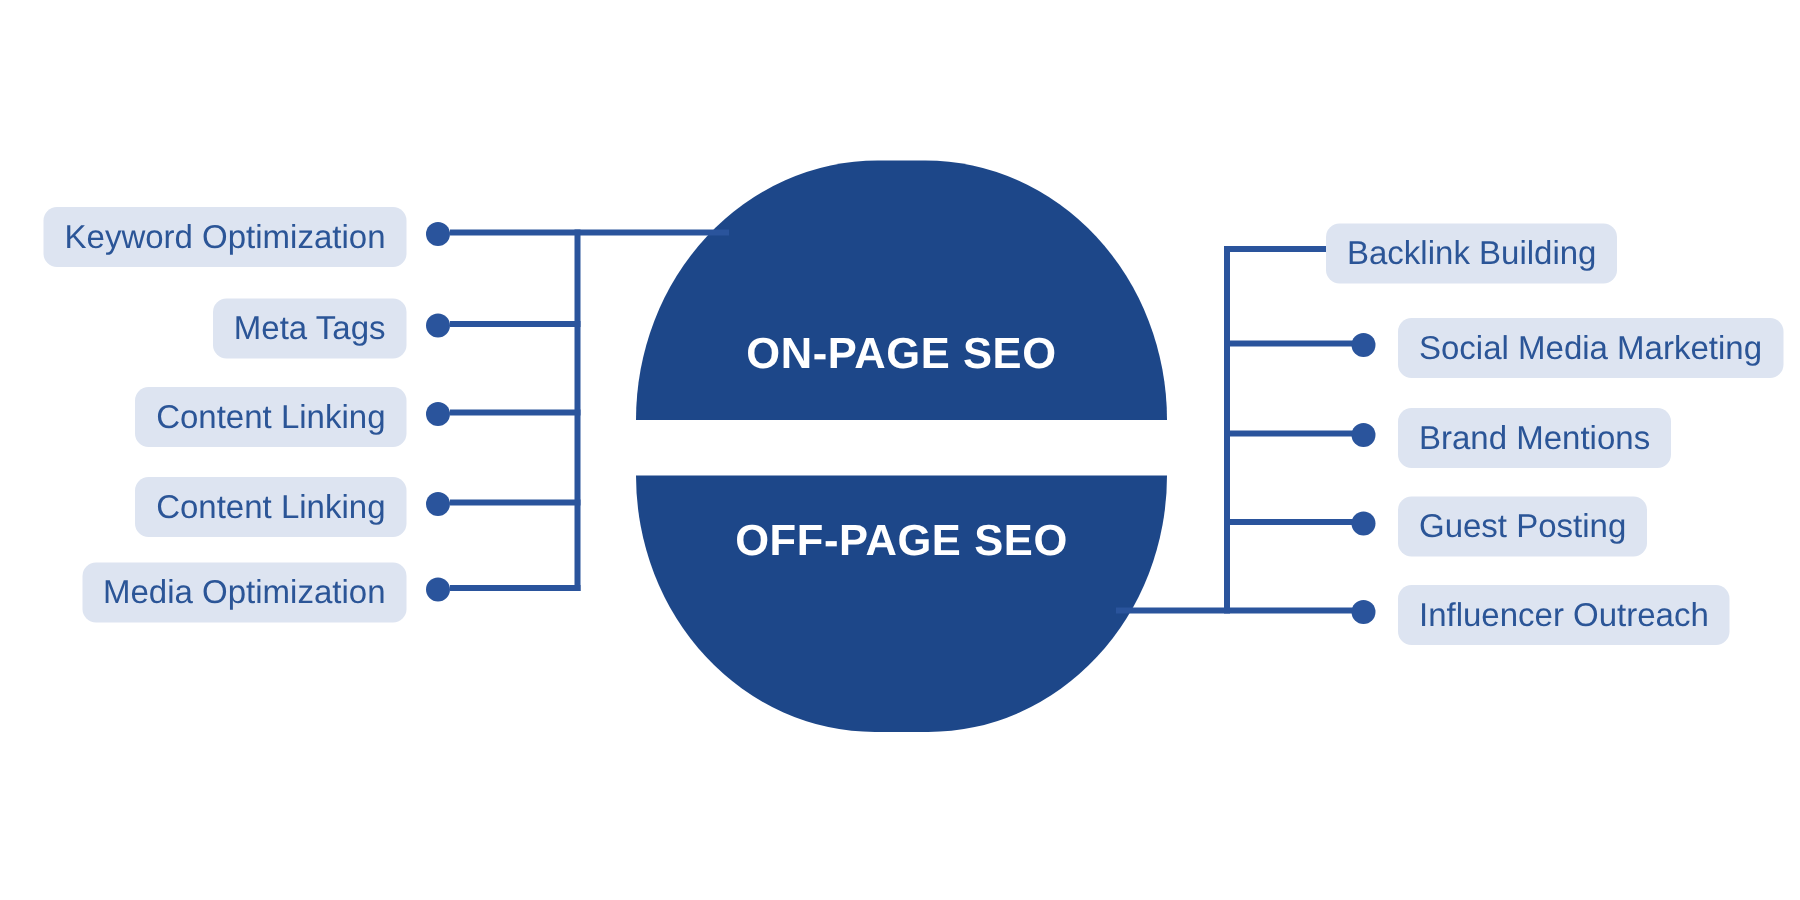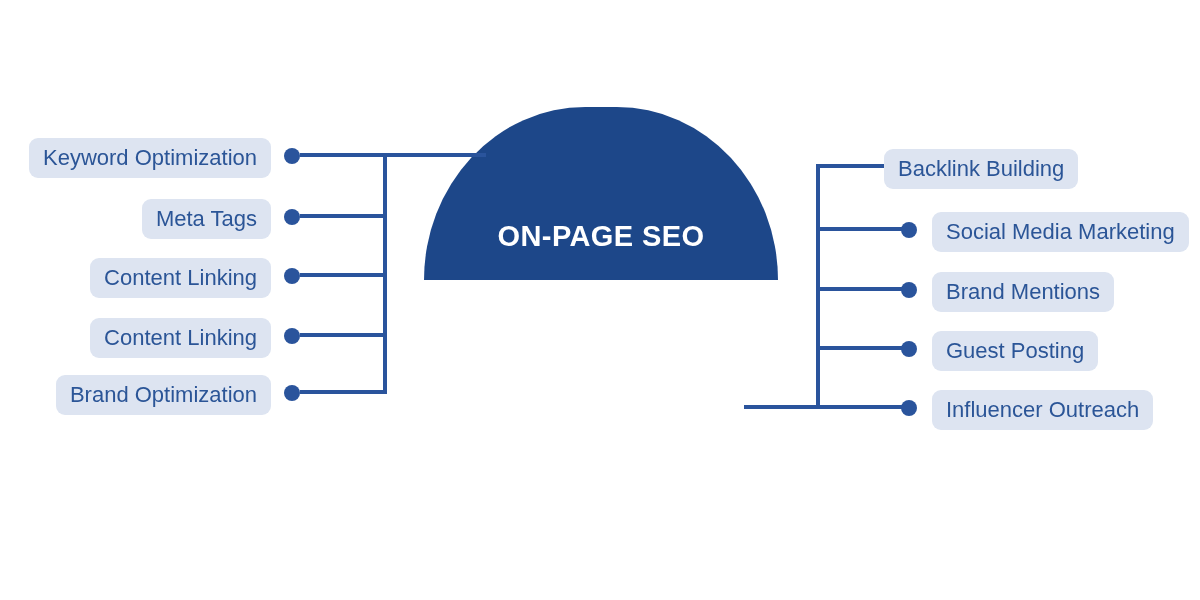--- a/index.html
+++ b/index.html
@@ -123,6 +123,9 @@
     <div class="hemi hemi-top">
       <div class="hemi-label">ON-PAGE SEO</div>
     </div>
+    <div class="hemi hemi-bottom">
+      <div class="hemi-label">OFF-PAGE SEO</div>
+    </div>
   </div>
 
   <div id="left-branch">

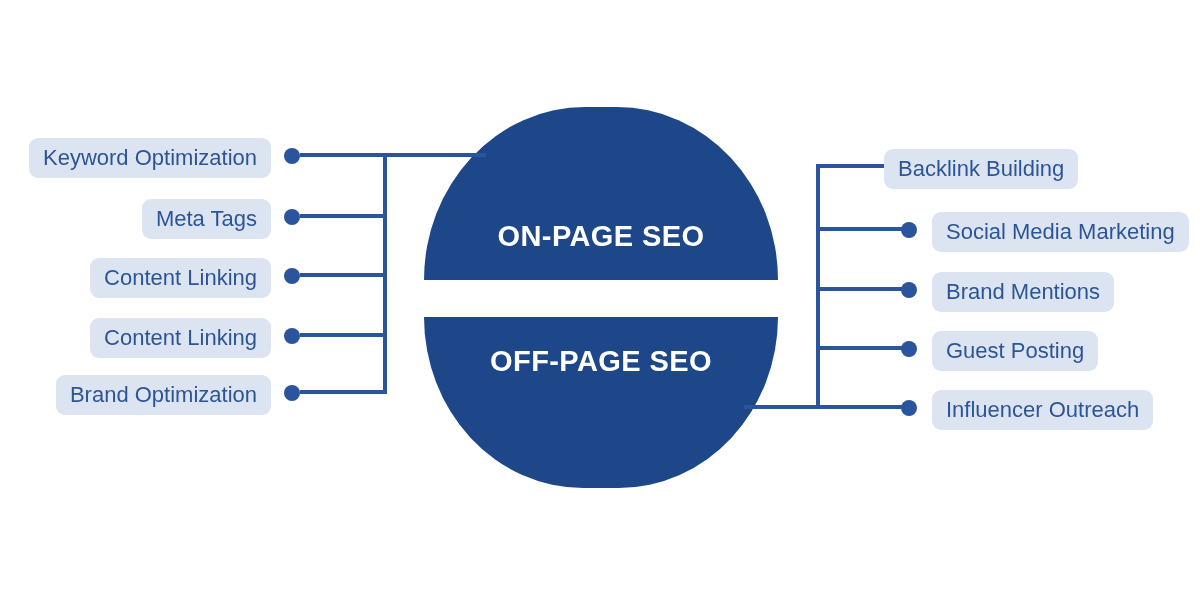--- a/index.html
+++ b/index.html
@@ -143,7 +143,7 @@
       <div class="pill pill-left" style="right: 929px; top: 318px;">Content Linking</div>
       <div class="hline" style="left: 300px; top: 390px; width: 87px;"></div>
       <div class="dot" style="left: 284px; top: 385px;"></div>
-      <div class="pill pill-left" style="right: 929px; top: 375px;">Brand Optimization</div>
+      <div class="pill pill-left" style="right: 929px; top: 375px;">Media Optimization</div>
     </div>
 
   <div id="right-branch">

